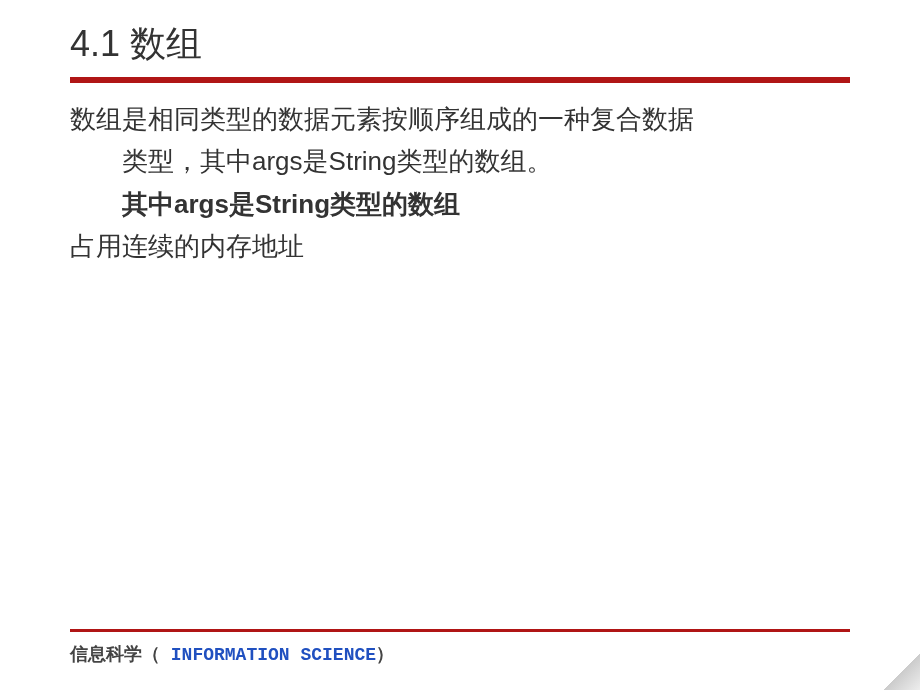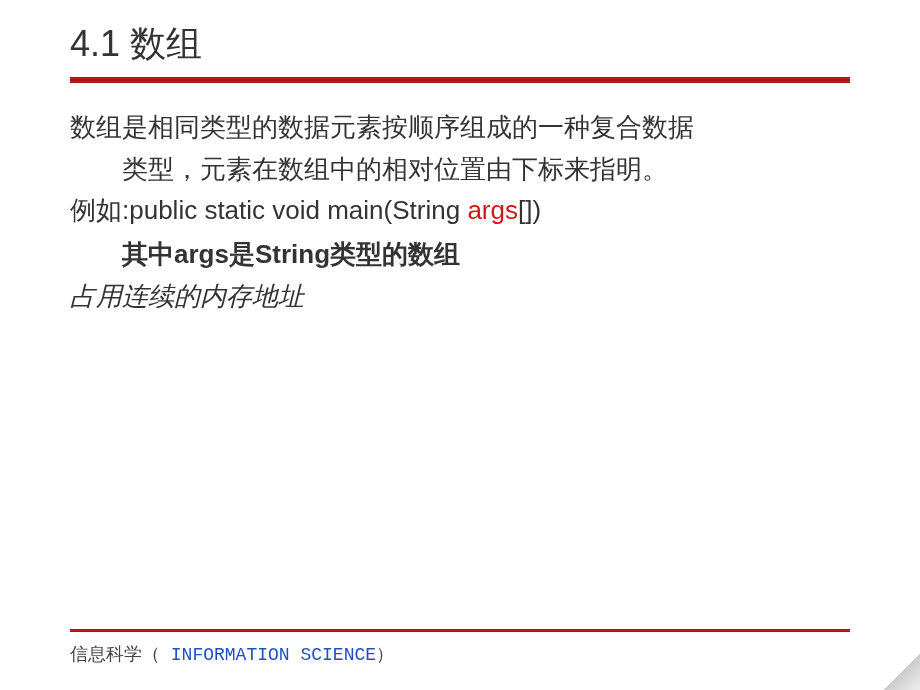--- a/index.html
+++ b/index.html
@@ -38,7 +38,7 @@
       margin-top: 6px;
     }
     .content-area {
-      padding: 24px 70px 0 70px;
+      padding: 16px 70px 0 70px;
     }
     .line {
       font-size: 26px;

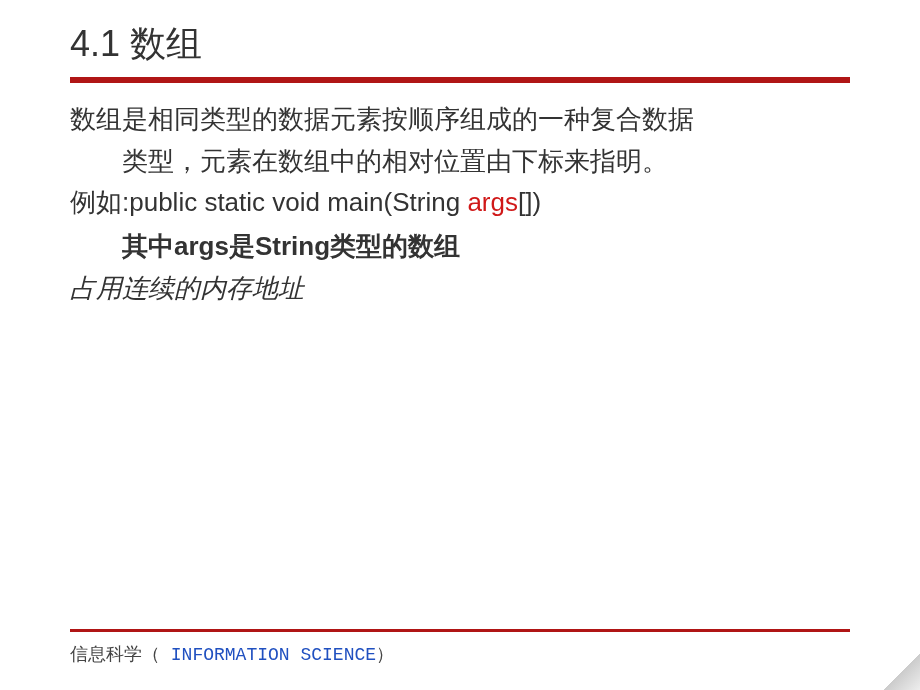--- a/index.html
+++ b/index.html
@@ -124,7 +124,7 @@
 
   <div class="content-area">
     <div class="para-intro">数组是相同类型的数据元素按顺序组成的一种复合数据</div>
-    <div class="para-intro para-intro-line2">类型，元素在数组中的相对位置由下标来指明。</div>
+    <div class="para-intro para-intro-line2">类型，其中args是String类型的数组。</div>
 
     <div class="example-line">
       <span>例如:public static void main(String </span><span class="args-red">args</span><span>[])</span>

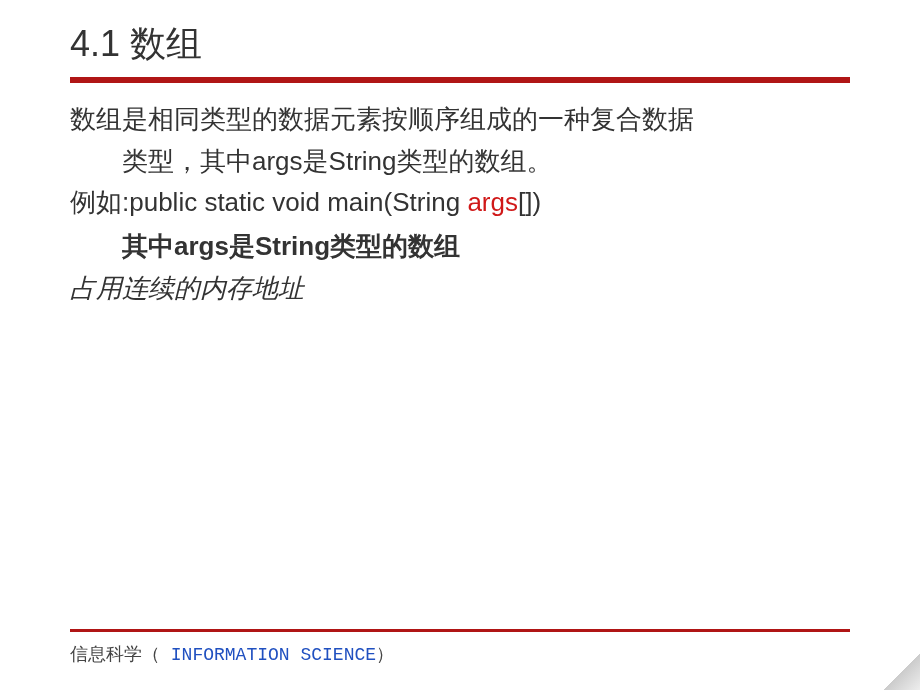--- a/index.html
+++ b/index.html
@@ -126,9 +126,6 @@
     <div class="para-intro">数组是相同类型的数据元素按顺序组成的一种复合数据</div>
     <div class="para-intro para-intro-line2">类型，其中args是String类型的数组。</div>
 
-    <div class="example-line">
-      <span>例如:public static void main(String </span><span class="args-red">args</span><span>[])</span>
-    </div>
 
     <div class="bold-indent">其中args是String类型的数组</div>
 

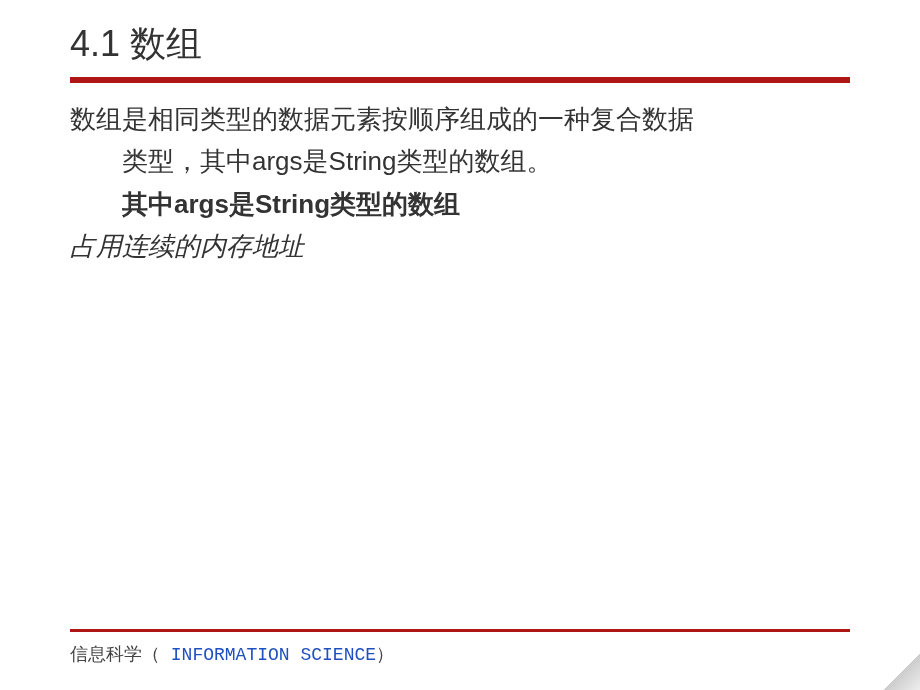--- a/index.html
+++ b/index.html
@@ -45,7 +45,6 @@
       color: #333333;
       line-height: 1.6;
       margin-bottom: 4px;
-      font-style: italic;
     }
     .para-intro {
       font-size: 26px;

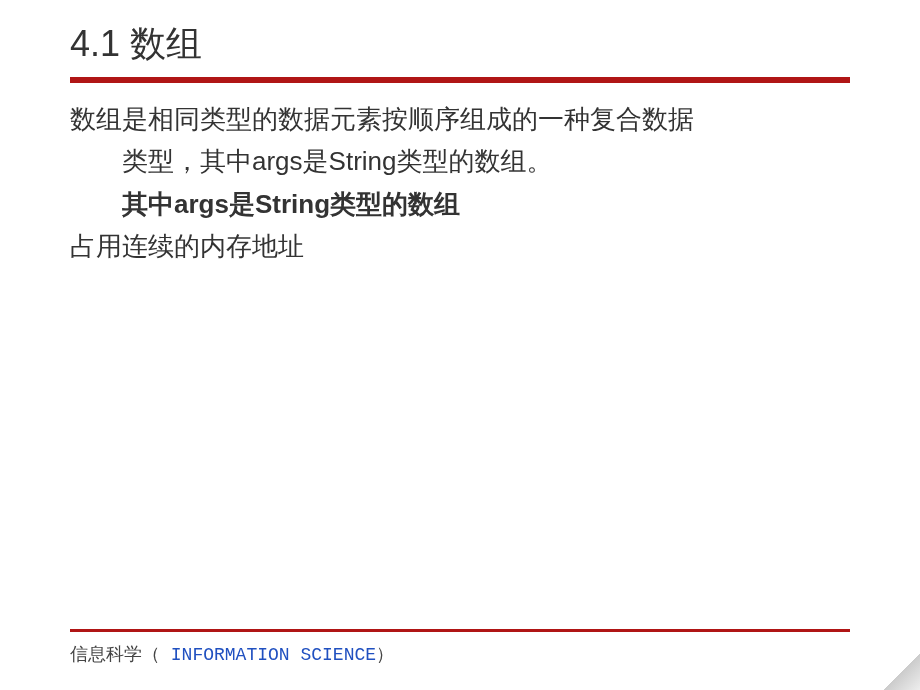--- a/index.html
+++ b/index.html
@@ -77,6 +77,7 @@
       left: 0;
       width: 100%;
       padding: 0 70px;
+      font-weight: bold;
     }
     .footer-line {
       height: 3px;

